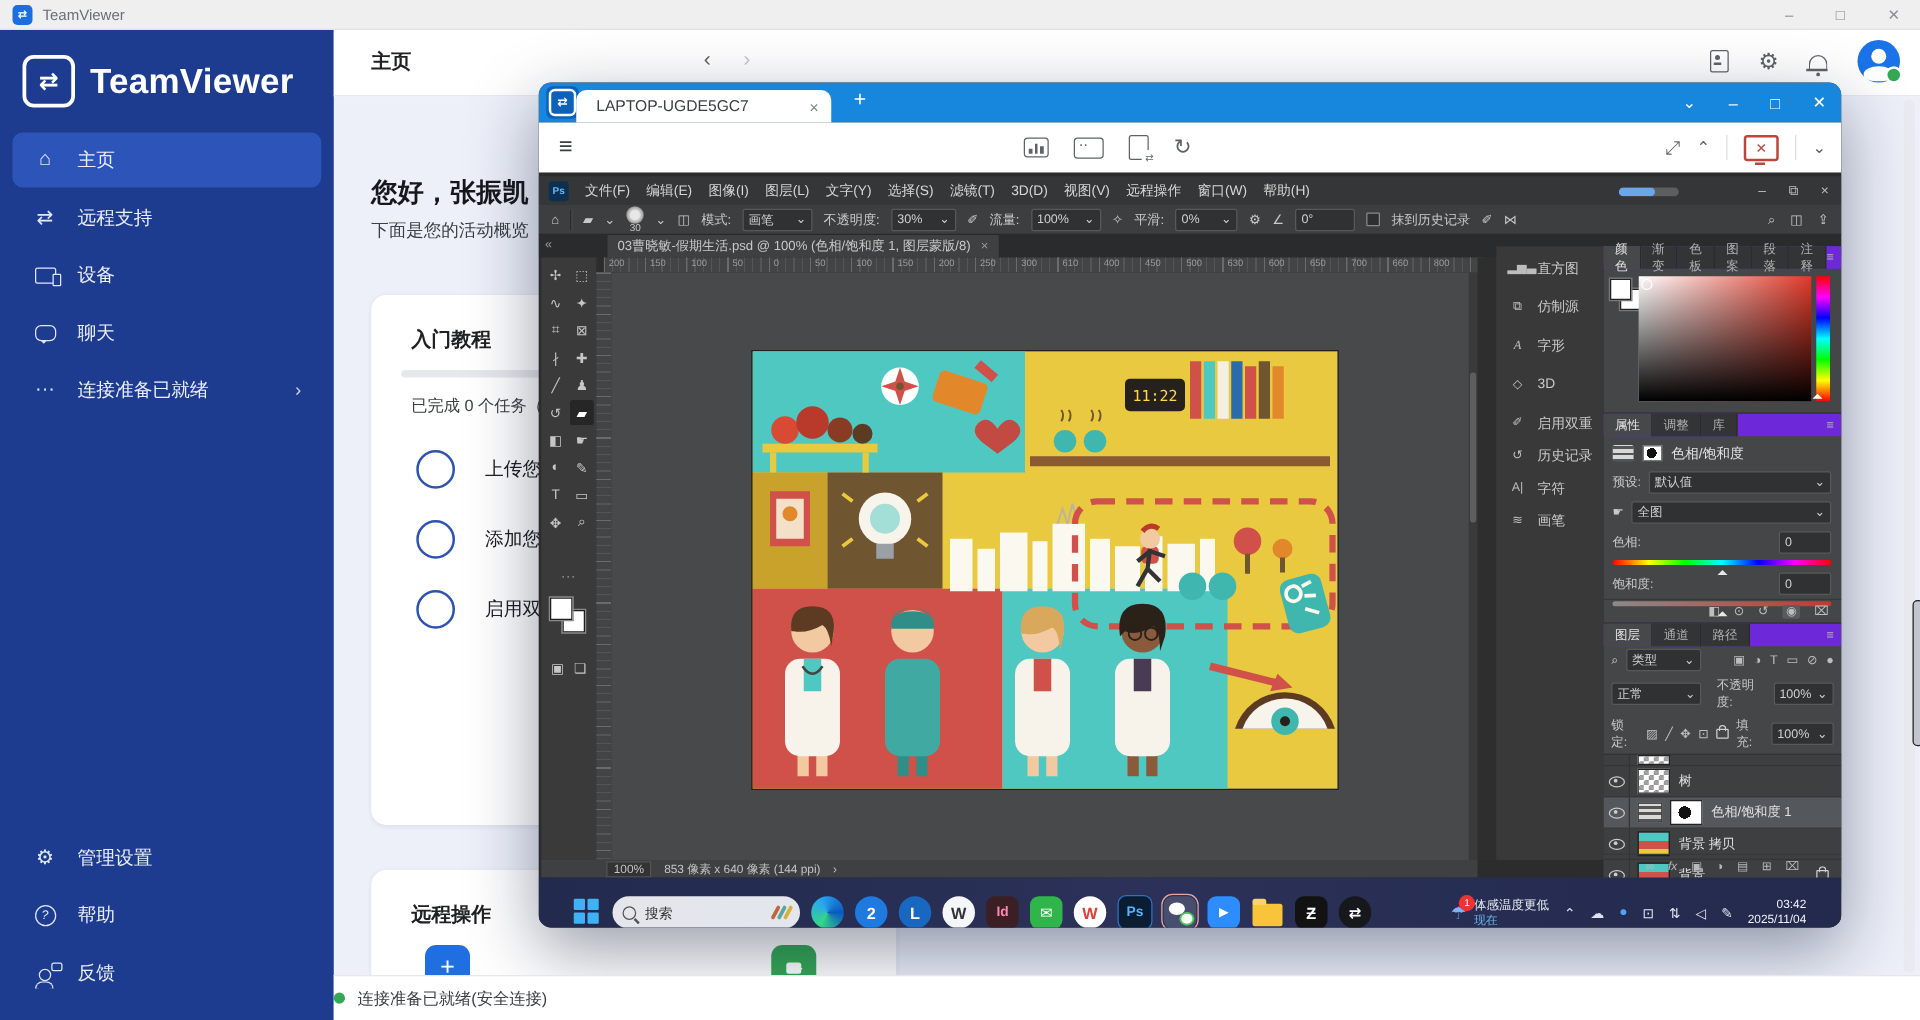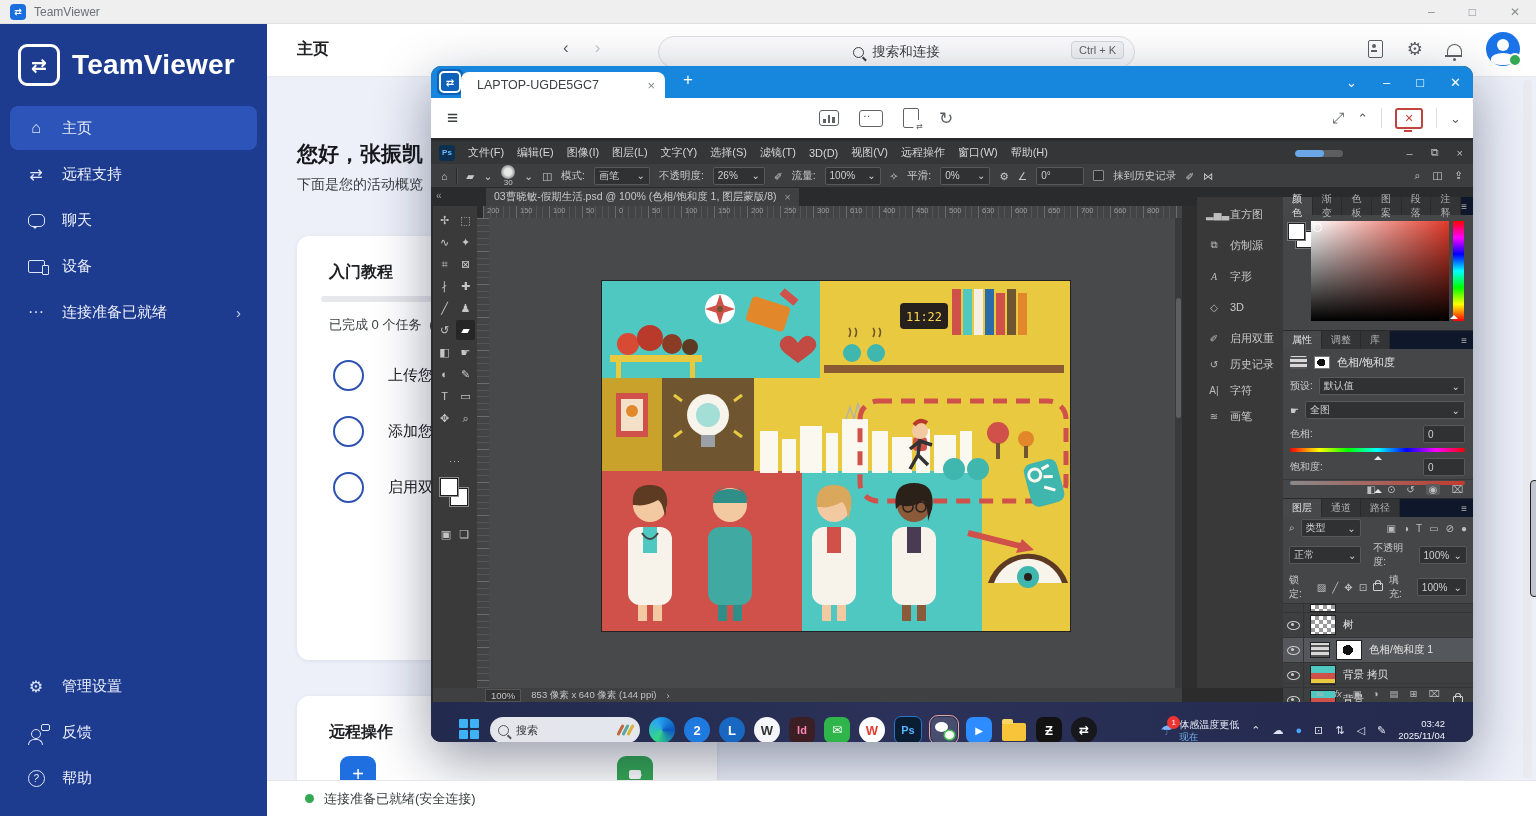--- a/index.html
+++ b/index.html
@@ -287,11 +287,6 @@
       <span style="color:#5f6368">‹</span>
       <span style="color:#c6c9cf">›</span>
     </span>
-    <div id="search-pill">
-      <span class="mag"></span>
-      <span>搜索和连接</span>
-      <span id="kbd">Ctrl + K</span>
-    </div>
     <div id="hdr-icons">
       <span class="ic-book"></span>
       <span style="font-size:18px;color:#5f6368">⚙</span>

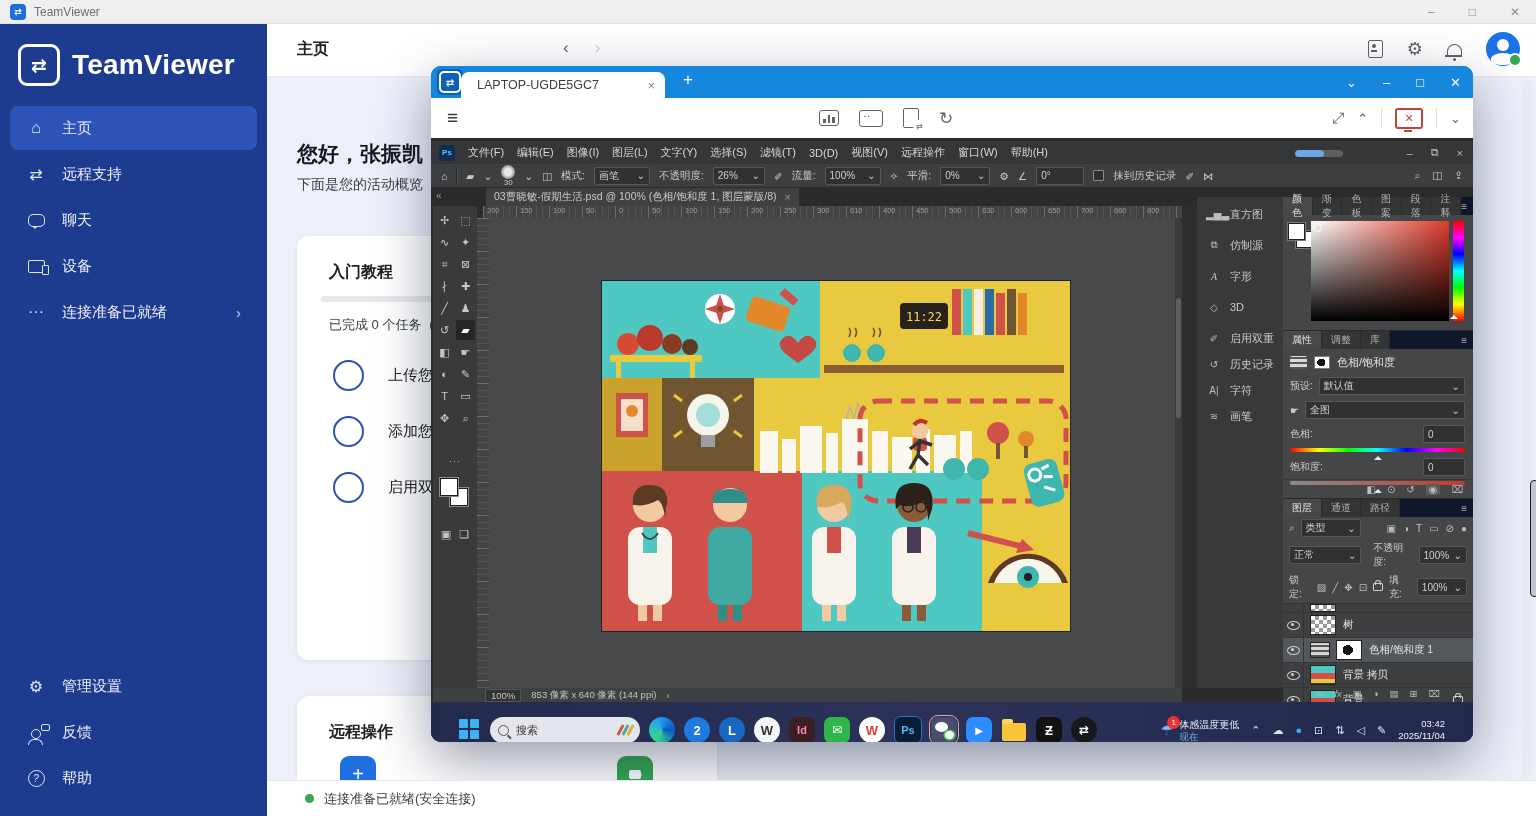--- a/index.html
+++ b/index.html
@@ -422,7 +422,7 @@
           </span>
         <span>不透明度:</span>
         <span class="dd" style="width:42px">
-            <span>26%</span>
+            <span>30%</span>
             <span>⌄</span>
           </span>
         <span>✐</span>

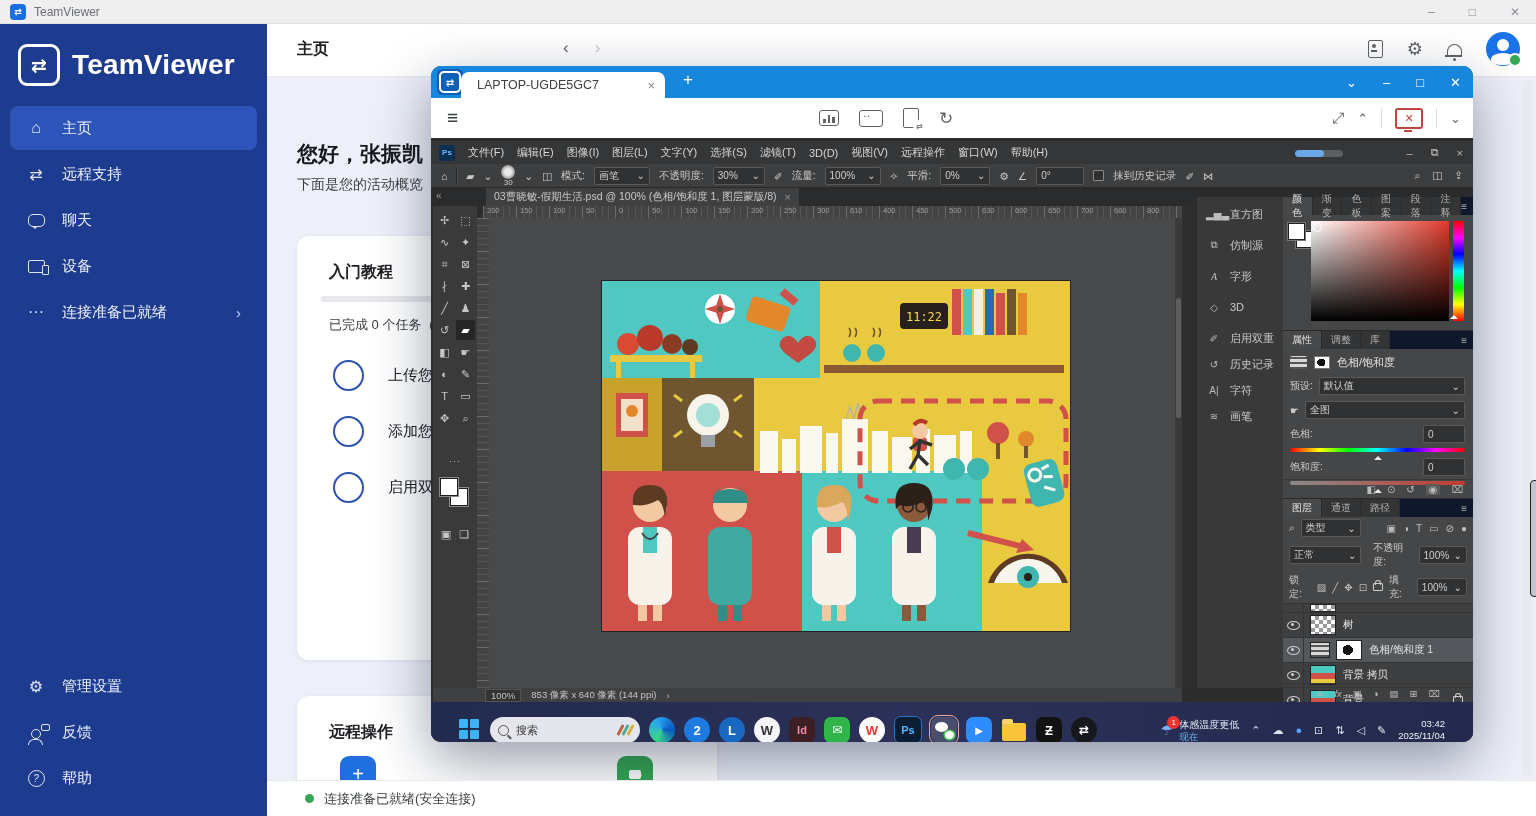--- a/index.html
+++ b/index.html
@@ -147,7 +147,7 @@
   .pgap{height:5px}
 
   #ps-panelB{position:absolute;left:852px;top:59px;width:190px;height:503px;background:#454647}
-  .ptabs{display:flex;background:#0f172a;height:18px}
+  .ptabs{display:flex;background:#6d28d9;height:18px}
   .ptab{padding:0 9px;font-size:10px;color:#b3b3b3;display:flex;align-items:center;background:#333435;border-right:1px solid #2a2a2a;cursor:pointer}
   .ptab.on{background:#474849;color:#e4e4e4}
   .pmenu{margin-left:auto;color:#b3b3b3;font-size:10px;padding-right:6px;display:flex;align-items:center}

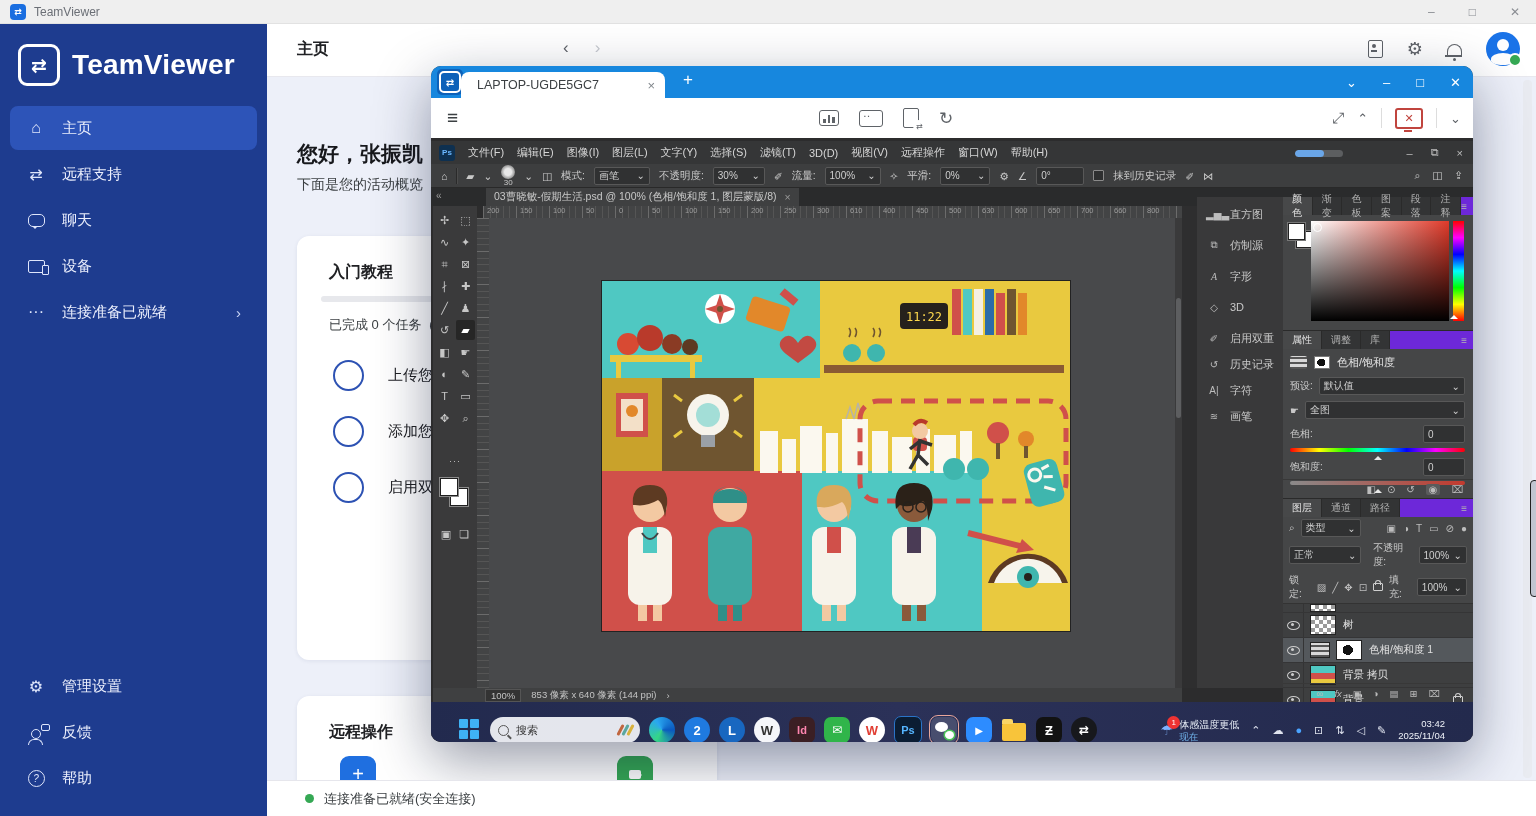--- a/index.html
+++ b/index.html
@@ -246,15 +246,15 @@
     </div>
     <div class="nav-item">
       <span class="nic">
+          <i class="ic-dev"></i>
+        </span>
+      <span>设备</span>
+    </div>
+    <div class="nav-item">
+      <span class="nic">
           <i class="ic-chat"></i>
         </span>
       <span>聊天</span>
-    </div>
-    <div class="nav-item">
-      <span class="nic">
-          <i class="ic-dev"></i>
-        </span>
-      <span>设备</span>
     </div>
     <div class="nav-item">
       <span class="nic">···</span>

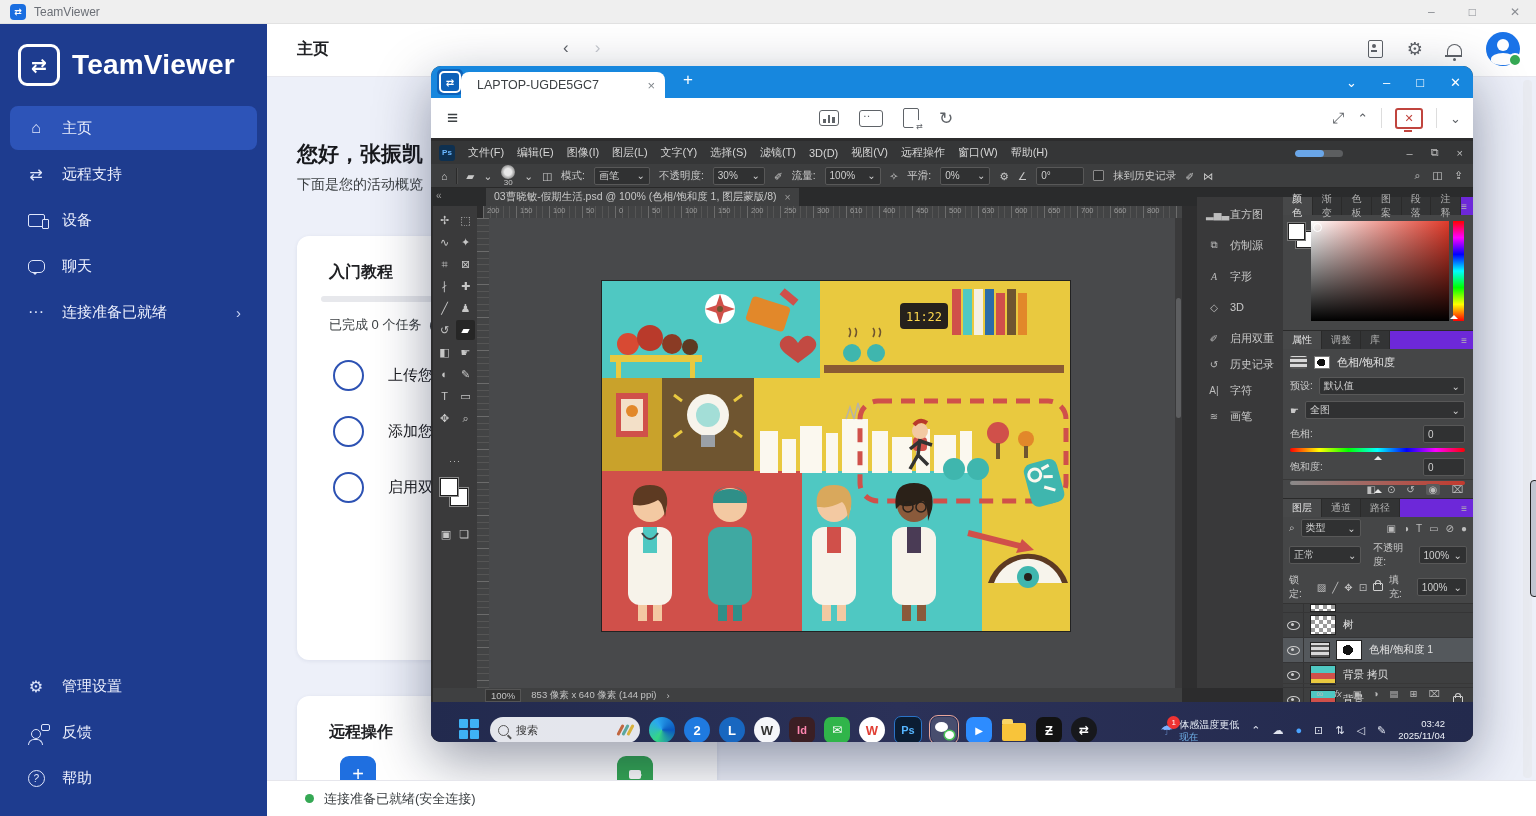--- a/index.html
+++ b/index.html
@@ -268,15 +268,15 @@
       </div>
       <div class="nav-item">
         <span class="nic">
-            <i class="ic-fb"></i>
-          </span>
-        <span>反馈</span>
+            <i class="ic-help"></i>
+          </span>
+        <span>帮助</span>
       </div>
       <div class="nav-item">
         <span class="nic">
-            <i class="ic-help"></i>
-          </span>
-        <span>帮助</span>
+            <i class="ic-fb"></i>
+          </span>
+        <span>反馈</span>
       </div>
     </div>
   </div>

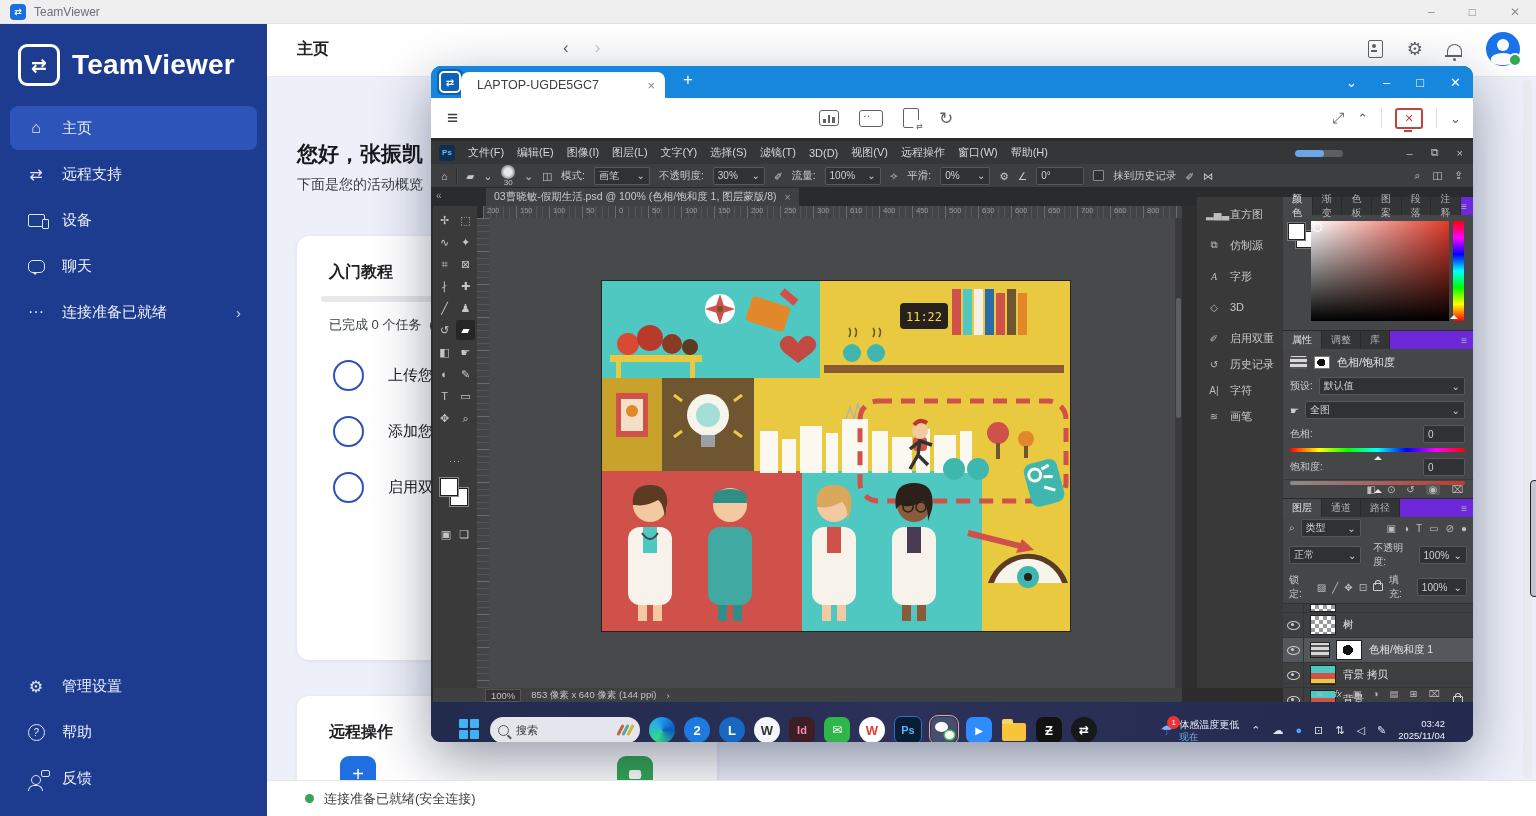--- a/index.html
+++ b/index.html
@@ -70,7 +70,7 @@
   .ops-btn{position:absolute;top:60px;width:36px;height:36px;border-radius:9px;display:flex;align-items:center;justify-content:center;color:#fff;font-size:20px}
   .ic-cam{width:12px;height:9px;background:#fff;border-radius:2px;position:relative}
   .ic-cam::after{content:"";position:absolute;right:-5px;top:1px;border:4px solid transparent;border-left:5px solid #fff}
-  #tv-status{left:267px;top:780px;width:1269px;height:36px;background:#fff;border-top:1px solid #e6e6ec;display:flex;align-items:center;gap:10px;padding-left:38px;box-sizing:border-box;z-index:60}
+  #tv-status{left:267px;top:780px;width:1269px;height:36px;background:#fff;border-top:1px solid #e6e6ec;display:flex;align-items:center;gap:10px;box-sizing:border-box;z-index:60}
   #tv-status .sdot{width:9px;height:9px;border-radius:50%;background:#35a854}
   #tv-status .stxt{font-size:13px;color:#3c4043}
   #host-scroll{left:1523px;top:80px;width:9px;height:698px;background:#e9ebf1;border-radius:4px;z-index:5}

